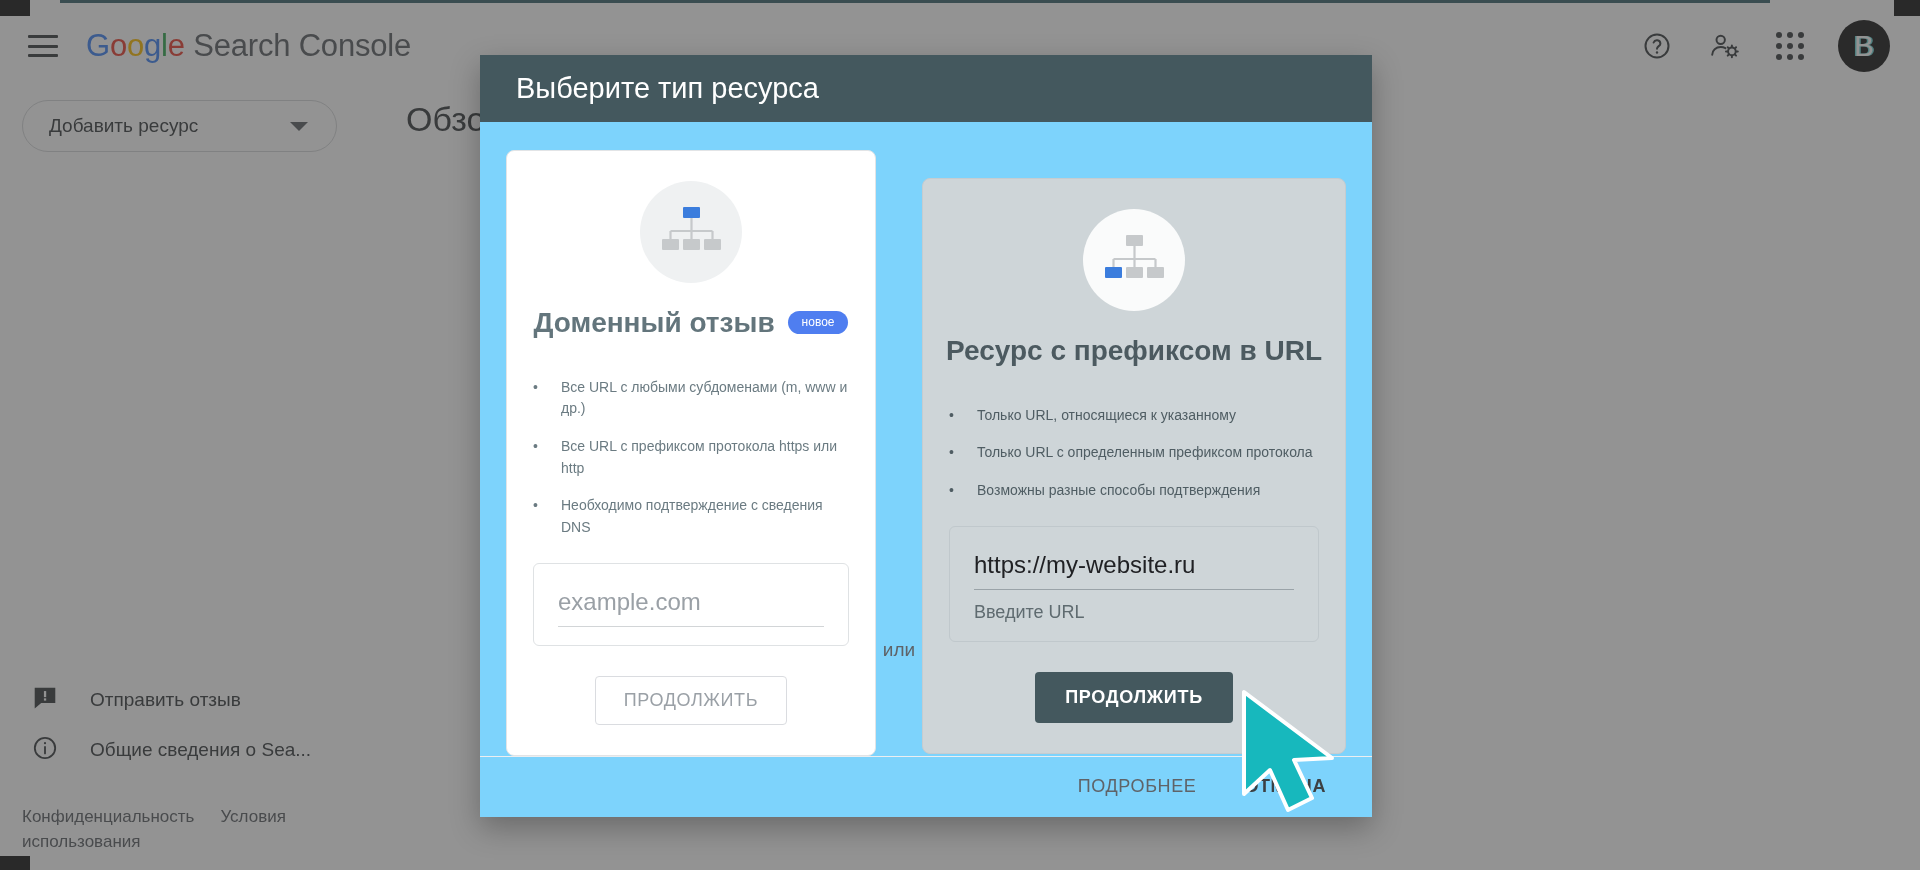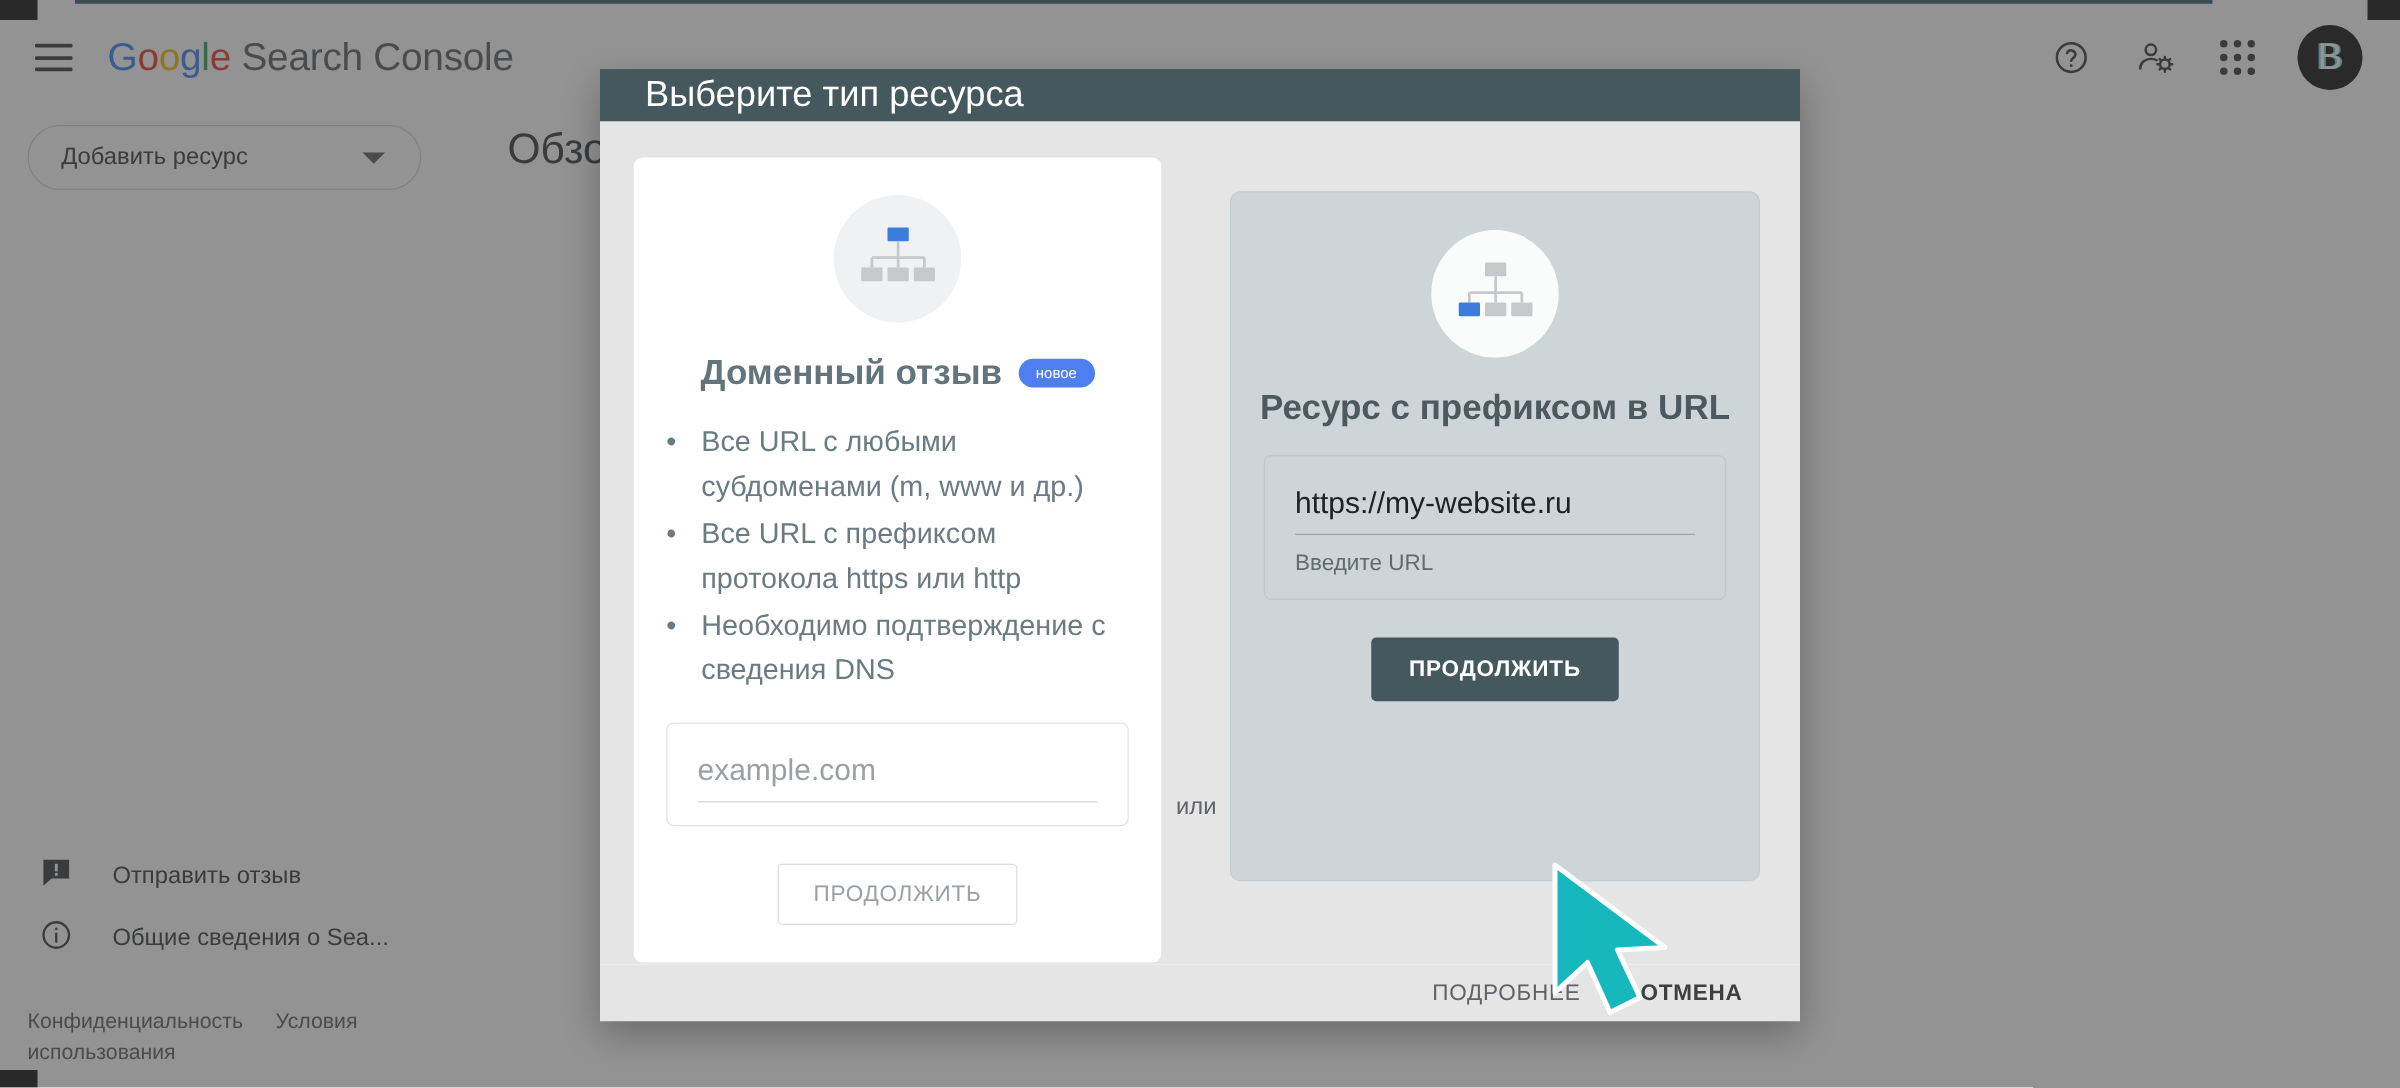--- a/index.html
+++ b/index.html
@@ -82,8 +82,8 @@
 
   
   .dialog {
-    position: absolute; left: 480px; top: 55px; width: 960px; height: 762px;
-    background: #e5e5e5; box-shadow: 0 11px 28px rgba(0,0,0,0.28);
+    position: absolute; left: 480px; top: 55px; width: 892px; height: 762px;
+    background: #7dd3fc; box-shadow: 0 11px 28px rgba(0,0,0,0.28);
     display: flex; flex-direction: column;
   }
   .dlg-header {

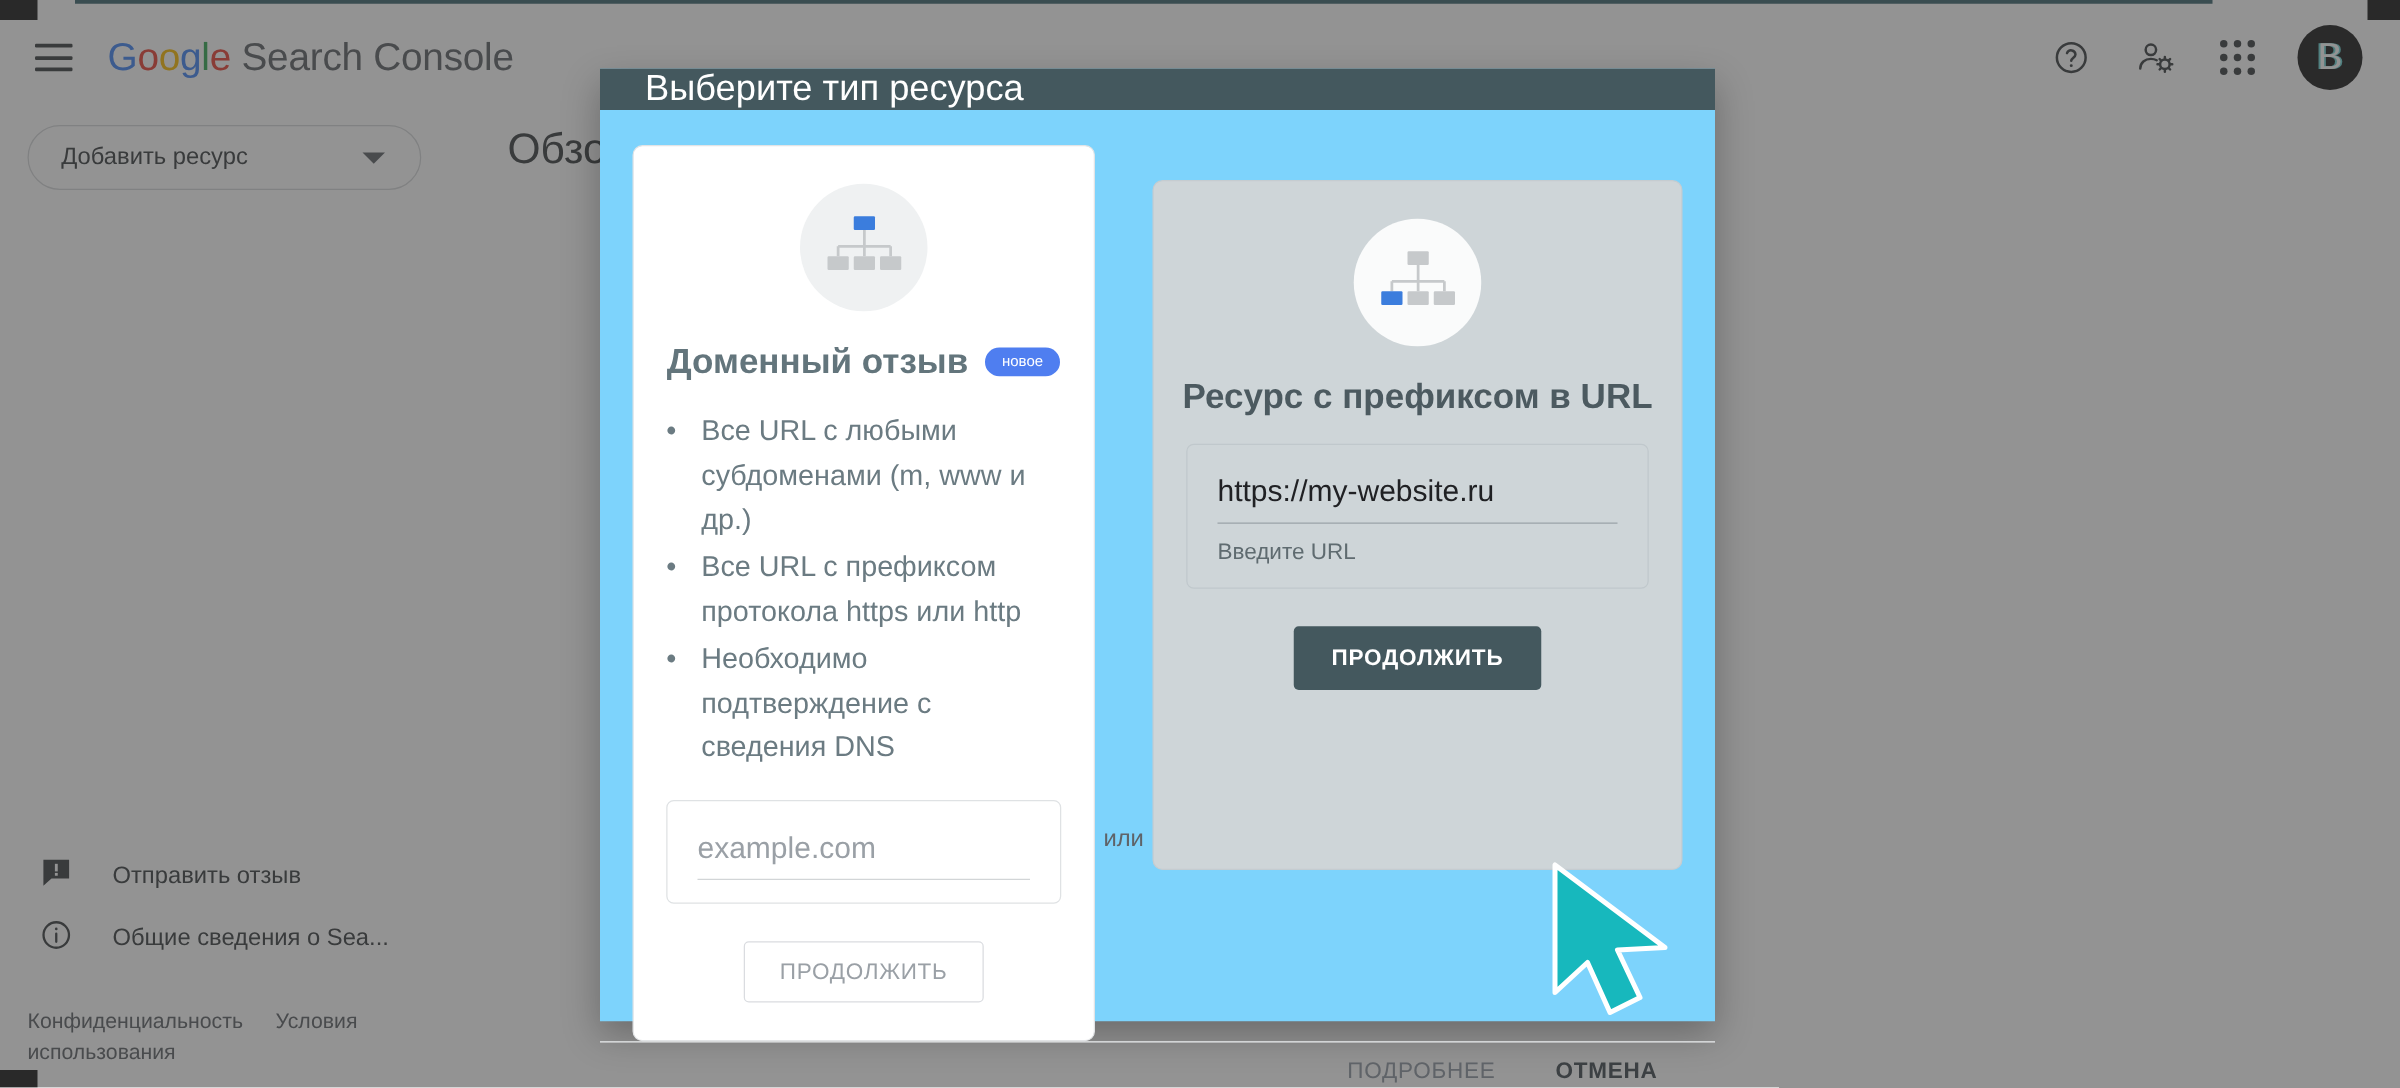--- a/index.html
+++ b/index.html
@@ -116,8 +116,8 @@
 
   .bullets { margin-top: 22px; width: 100%; }
   .bullets li {
-    list-style: none; font-size: 23px; line-height: 1.55; color: #6b7b82;
-    text-indent: -28px; padding-left: 28px; margin-bottom: 2px;
+    list-style: none; font-size: 14px; line-height: 1.55; color: #6b7b82;
+    text-indent: -28px; padding-left: 28px; margin-bottom: 2px; margin-top: 16px;
   }
   .card-prefix .bullets li { color: #4f5d63; }
   .bullets li::before { content: "•"; display: inline-block; width: 28px; text-indent: 0; }

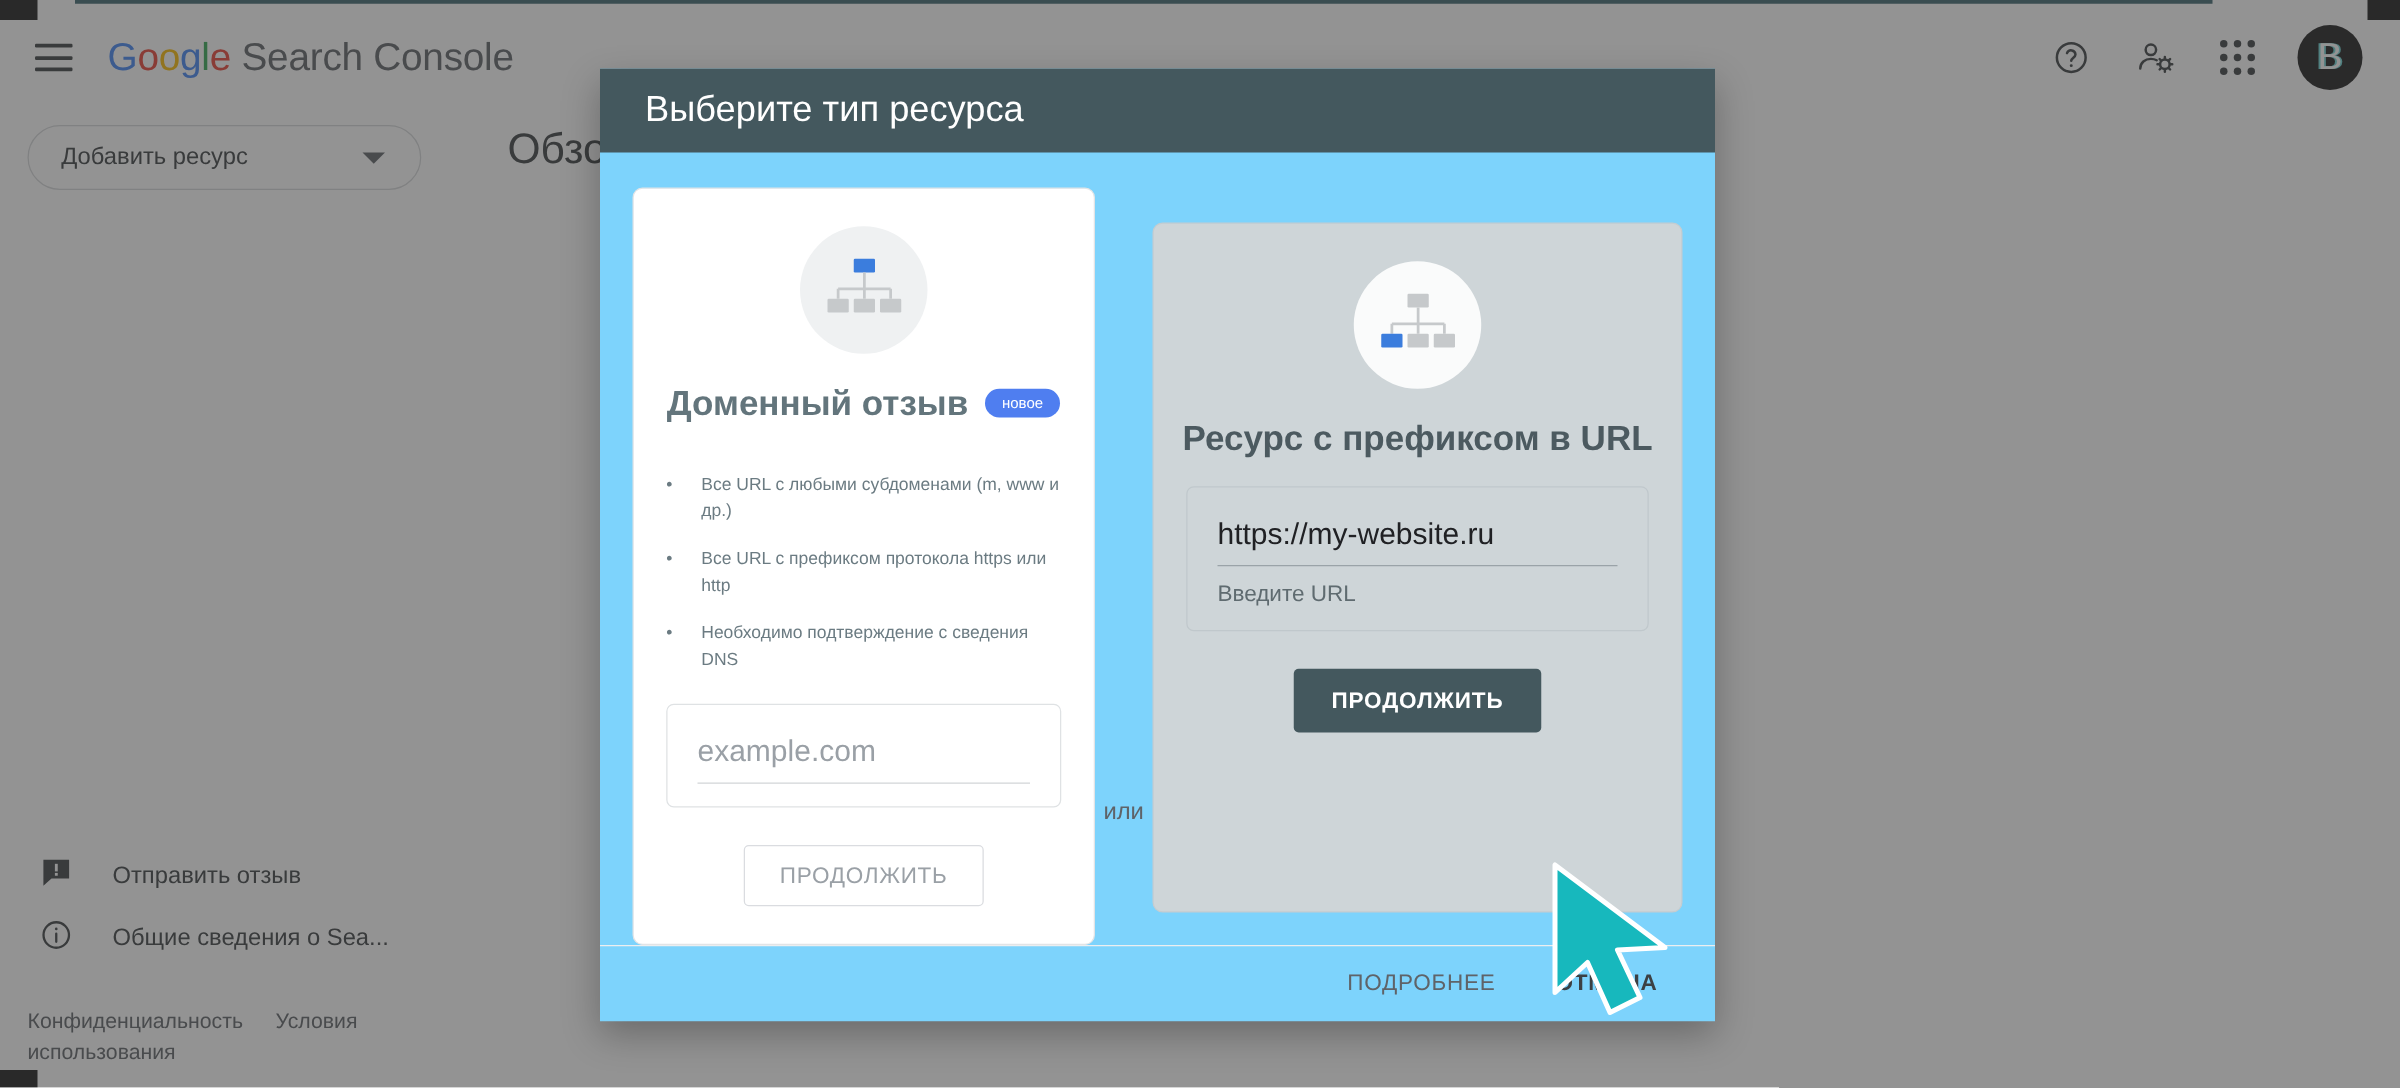--- a/index.html
+++ b/index.html
@@ -312,6 +312,11 @@
           <span class="card-title">Ресурс с префиксом в URL</span>
         </div>
 
+        <ul class="bullets">
+          <li>Только URL, относящиеся к указанному</li>
+          <li>Только URL с определенным префиксом протокола</li>
+          <li>Возможны разные способы подтверждения</li>
+        </ul>
 
         <div class="field-box">
           <input class="field-input" type="text" value="https://my-website.ru" style="">

